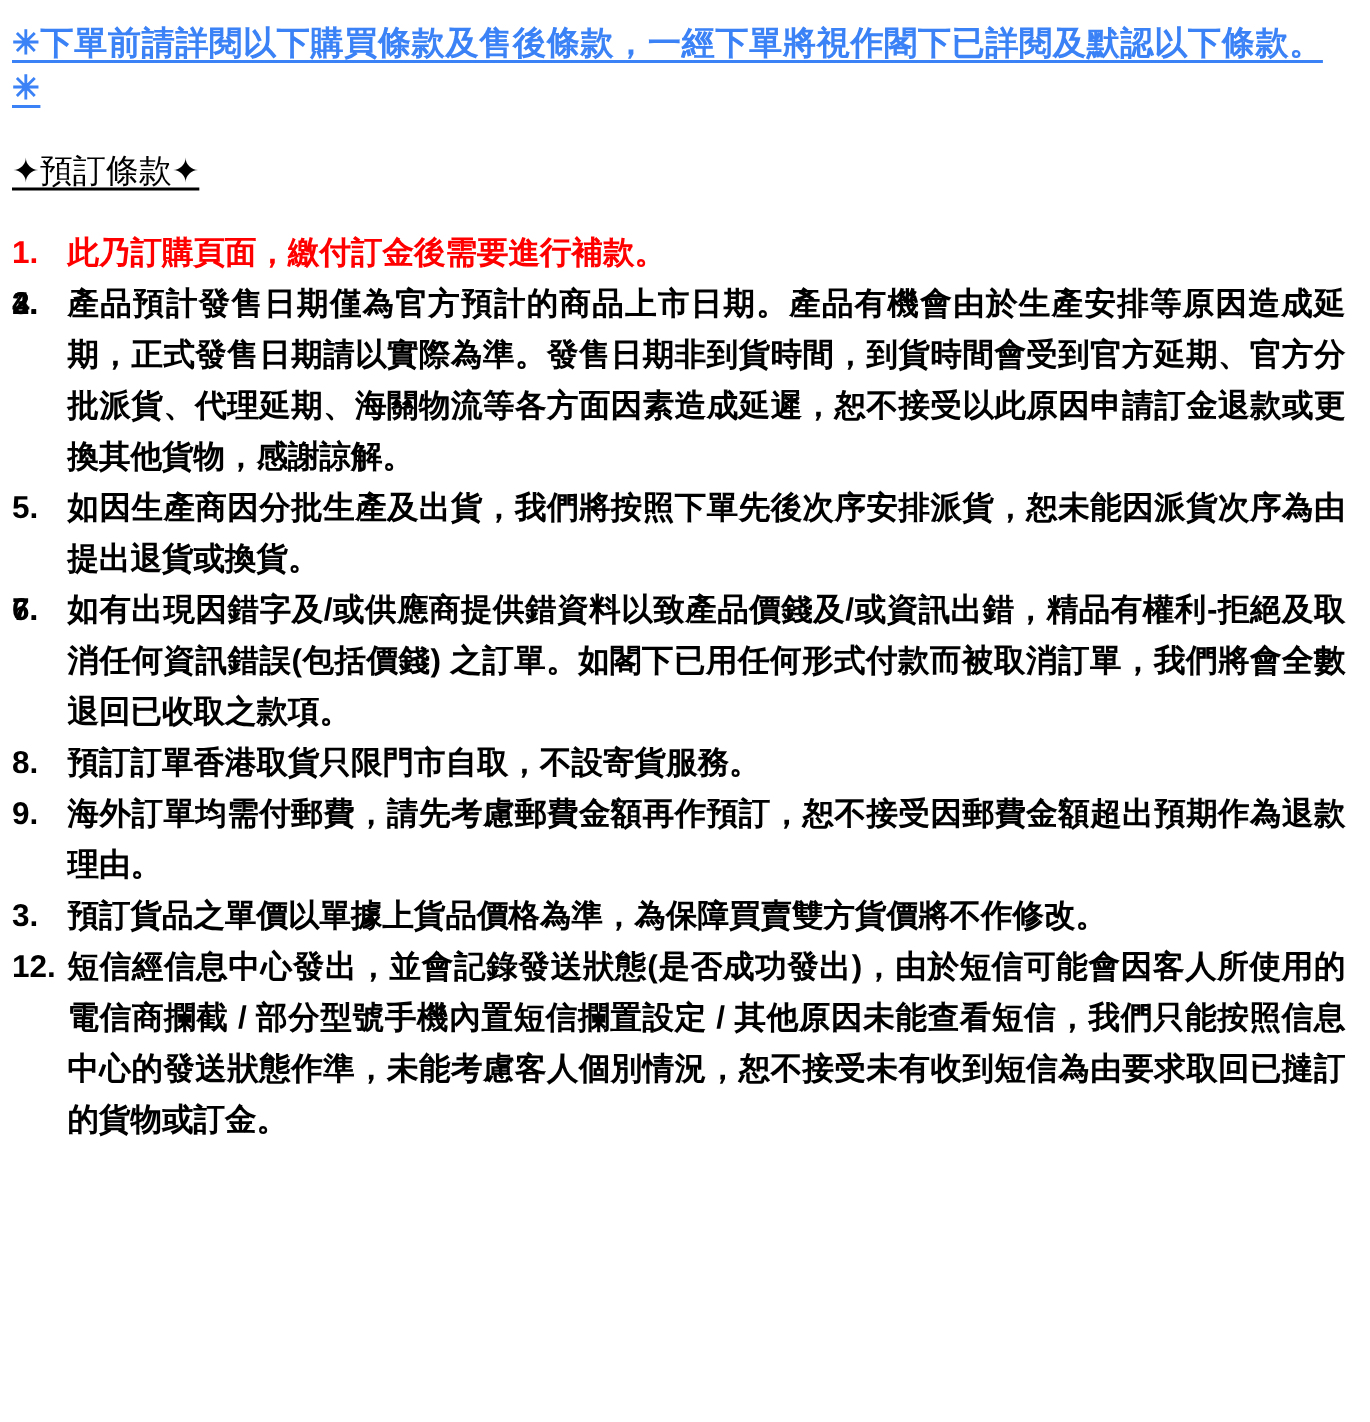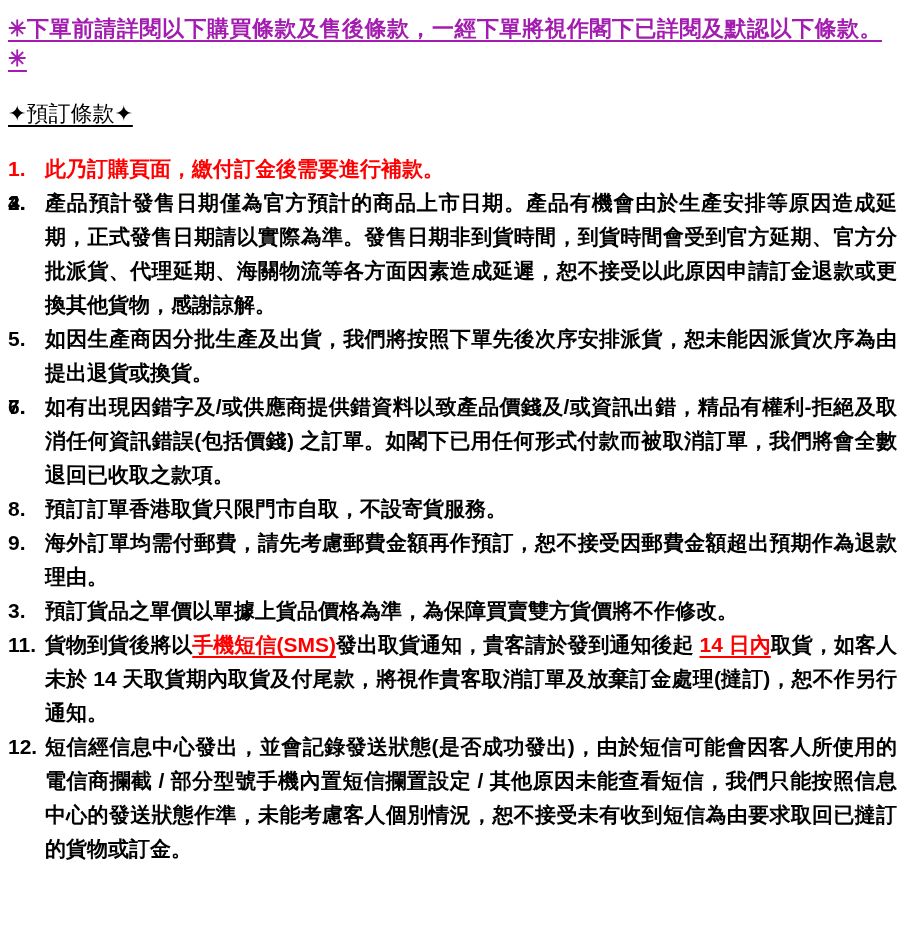--- a/index.html
+++ b/index.html
@@ -24,7 +24,7 @@
     font-size: 22px;
     line-height: 30px;
     font-weight: 700;
-    color: #a21caf;
+    color: #3b82f6;
     text-decoration: underline;
     text-decoration-thickness: 2px;
     text-underline-offset: 4px;

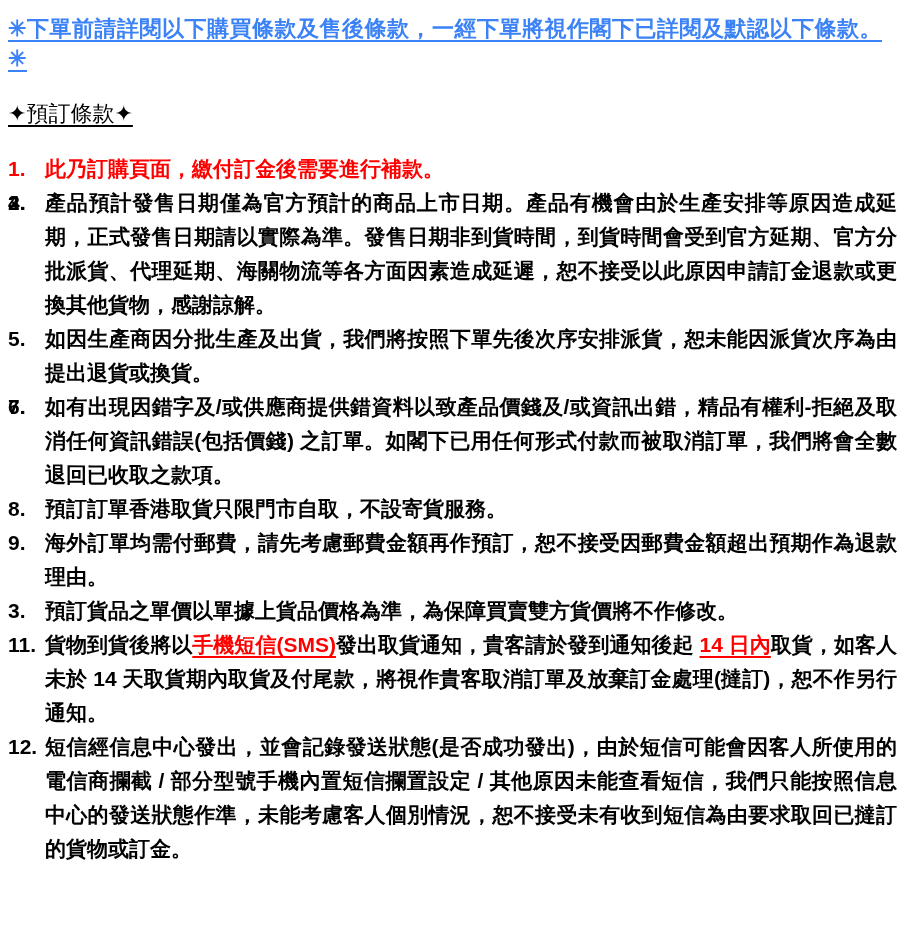--- a/index.html
+++ b/index.html
@@ -84,7 +84,6 @@
       <li><span class="num">8.</span><span>預訂訂單香港取貨只限門市自取，不設寄貨服務。</span></li>
       <li><span class="num">9.</span><span>海外訂單均需付郵費，請先考慮郵費金額再作預訂，恕不接受因郵費金額超出預期作為退款理由。</span></li>
       <li><span class="num">3.</span><span>預訂貨品之單價以單據上貨品價格為準，為保障買賣雙方貨價將不作修改。</span></li>
-      <li><span class="num">11.</span><span>貨物到貨後將以</span><span class="red-underline">手機短信(SMS)</span><span>發出取貨通知，貴客請於發到通知後起 </span><span class="red-underline">14 日內</span><span>取貨，如客人未於 14 天取貨期內取貨及付尾款，將視作貴客取消訂單及放棄訂金處理(撻訂)，恕不作另行通知。</span></li>
       <li><span class="num">12.</span><span>短信經信息中心發出，並會記錄發送狀態(是否成功發出)，由於短信可能會因客人所使用的電信商攔截 / 部分型號手機內置短信攔置設定 / 其他原因未能查看短信，我們只能按照信息中心的發送狀態作準，未能考慮客人個別情況，恕不接受未有收到短信為由要求取回已撻訂的貨物或訂金。</span></li>
     </ol>
 </div>

